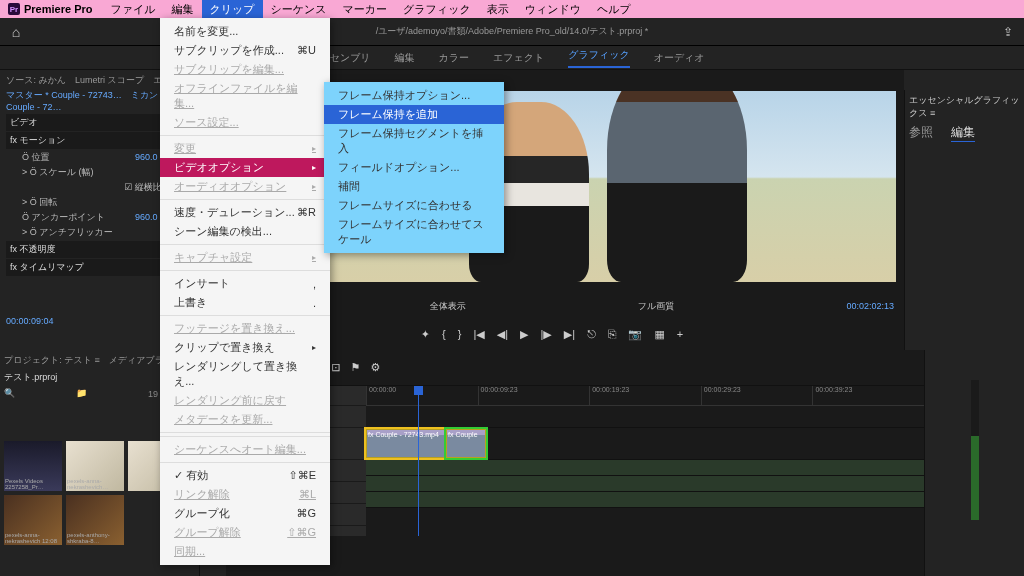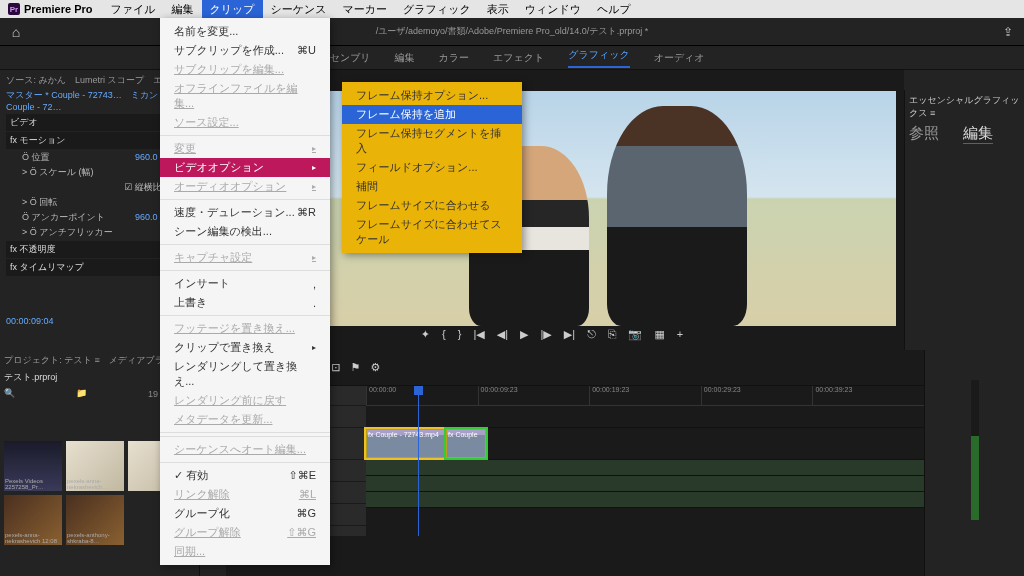--- a/index.html
+++ b/index.html
@@ -4,7 +4,7 @@
 <style>
 * { margin:0; padding:0; box-sizing:border-box; font-family:"Hiragino Sans","Helvetica Neue",sans-serif; }
 body { width:1024px; height:576px; background:#232323; color:#ccc; font-size:10px; overflow:hidden; position:relative; }
-.menubar { height:18px; background:#e5e5e5; color:#000; display:flex; align-items:center; font-size:11px; }
+.menubar { height:18px; background:#f9a8d4; color:#000; display:flex; align-items:center; font-size:11px; }
 .menubar .app { font-weight:600; padding:0 10px 0 8px; display:flex; align-items:center; gap:4px;}
 .menubar .pr { width:12px;height:12px;background:#2a0a3a;color:#d490ff;font-size:8px;font-weight:700;display:flex;align-items:center;justify-content:center;border-radius:2px;}
 .menubar .mi { padding:2px 8px; cursor:default;}

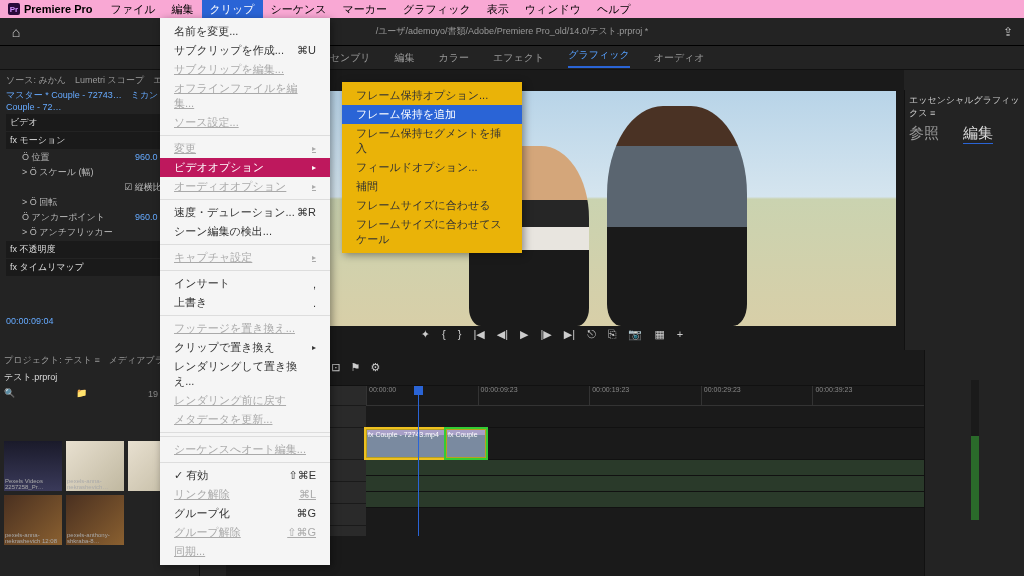--- a/index.html
+++ b/index.html
@@ -71,7 +71,7 @@
 .menu1 .mi.hl { background:#be185d; color:#fff;}
 .menu1 .sep, .menu2 .sep { height:1px; background:#ddd; margin:3px 0;}
 .menu1 .arr::after { content:"▸"; font-size:8px;}
-.menu2 { position:absolute; left:342px; top:82px; width:180px; background:#eab308; color:#333; font-size:11px; box-shadow:2px 2px 8px rgba(0,0,0,0.4); padding:4px 0; z-index:101;}
+.menu2 { position:absolute; left:324px; top:82px; width:180px; background:#7dd3fc; color:#333; font-size:11px; box-shadow:2px 2px 8px rgba(0,0,0,0.4); padding:4px 0; z-index:101;}
 .menu2 .mi.hl { background:#2a64d6; color:#fff;}
 .tlaudio { width:100px; background:#232323; border-left:1px solid #111;}
 .meter { width:8px; height:140px; background:linear-gradient(0deg,#2a6a2a 0%,#2a6a2a 60%,#1a1a1a 60%); margin:30px auto;}

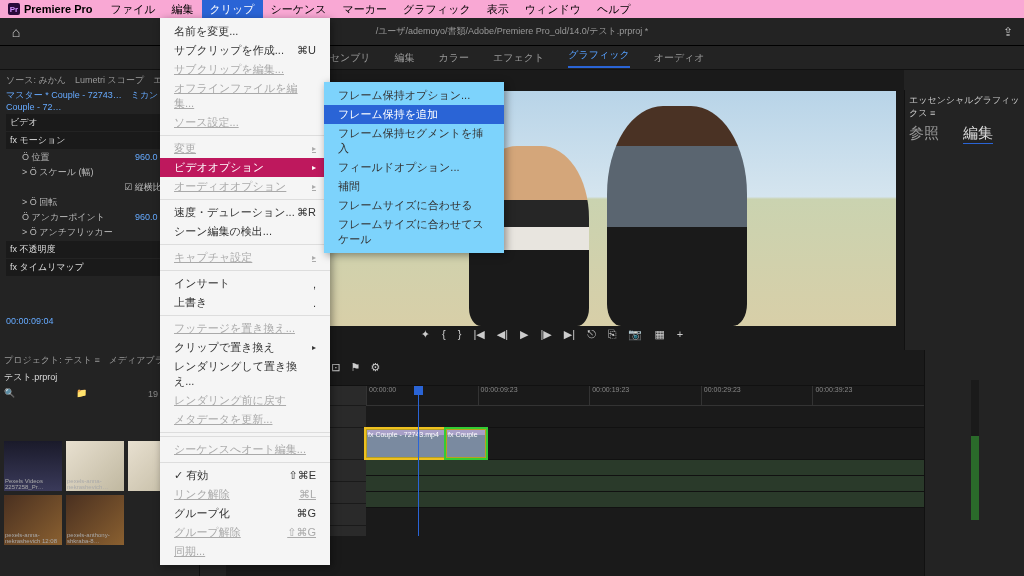--- a/index.html
+++ b/index.html
@@ -34,7 +34,7 @@
 .prgcol .ctrls .c { color:#ccc;}
 .egcol { width:120px; background:#232323; border-left:1px solid #111; padding:4px; font-size:9px;margin-top:20px;}
 .egcol .t { color:#ccc; margin-bottom:4px;}
-.egcol .tt { display:flex; gap:24px; color:#999; font-size:15px;}
+.egcol .tt { display:flex; gap:18px; color:#999; font-size:12px;}
 .egcol .tt .a { color:#ddd; border-bottom:1px solid #2a64d6;}
 
 .botrow { display:flex; height:226px; }

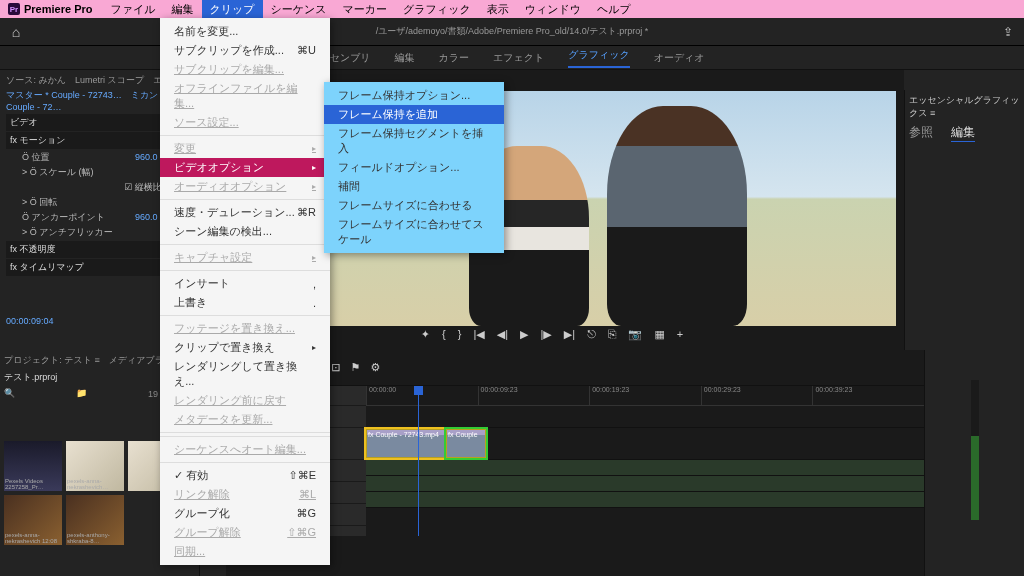--- a/index.html
+++ b/index.html
@@ -151,6 +151,12 @@
         <div class="person p2"></div>
         <div class="person p1"></div>
     </div>
+    <div class="ctrls">
+      <span>00:00:09:04</span>
+      <span class="c">全体表示</span>
+      <span class="c">フル画質</span>
+      <span>00:02:02:13</span>
+    </div>
     <div style="height:22px;display:flex;justify-content:center;gap:12px;color:#ccc;font-size:11px">
       <span>✦</span>
       <span>{</span>

